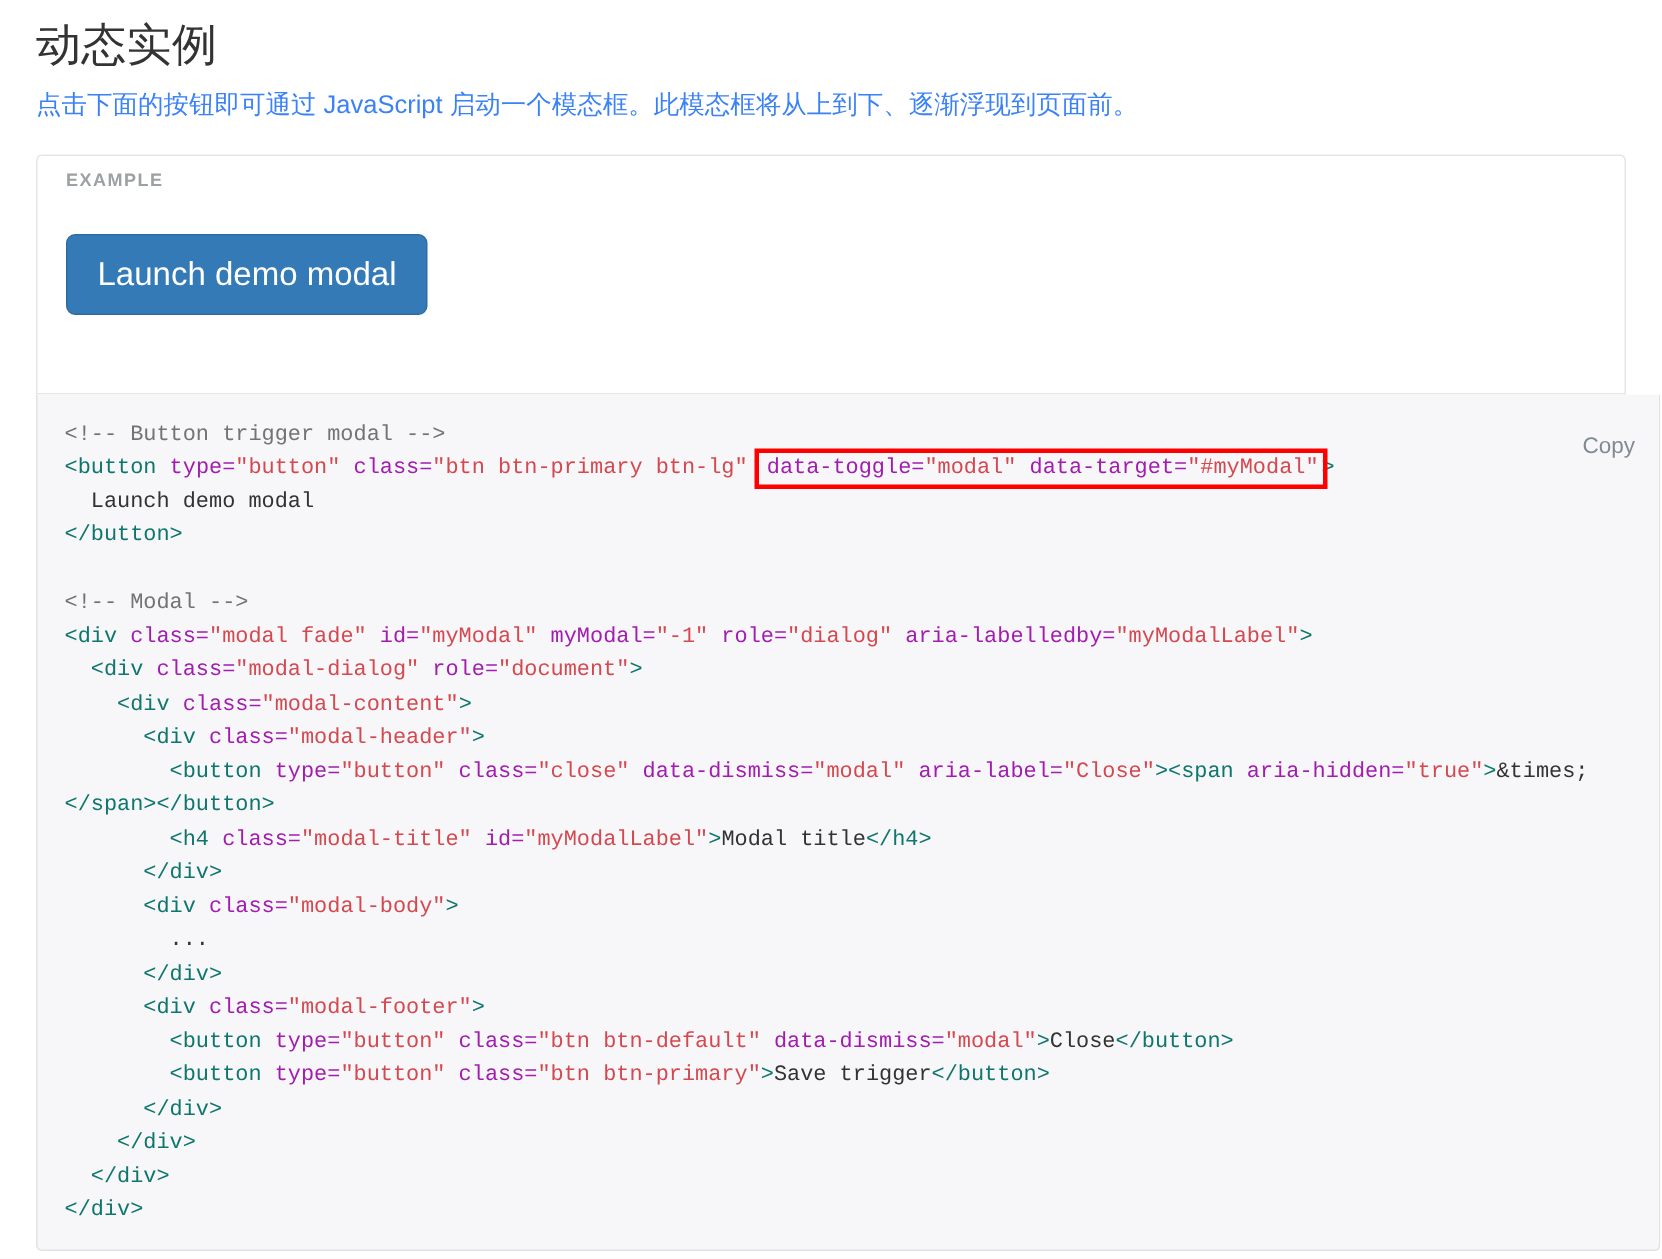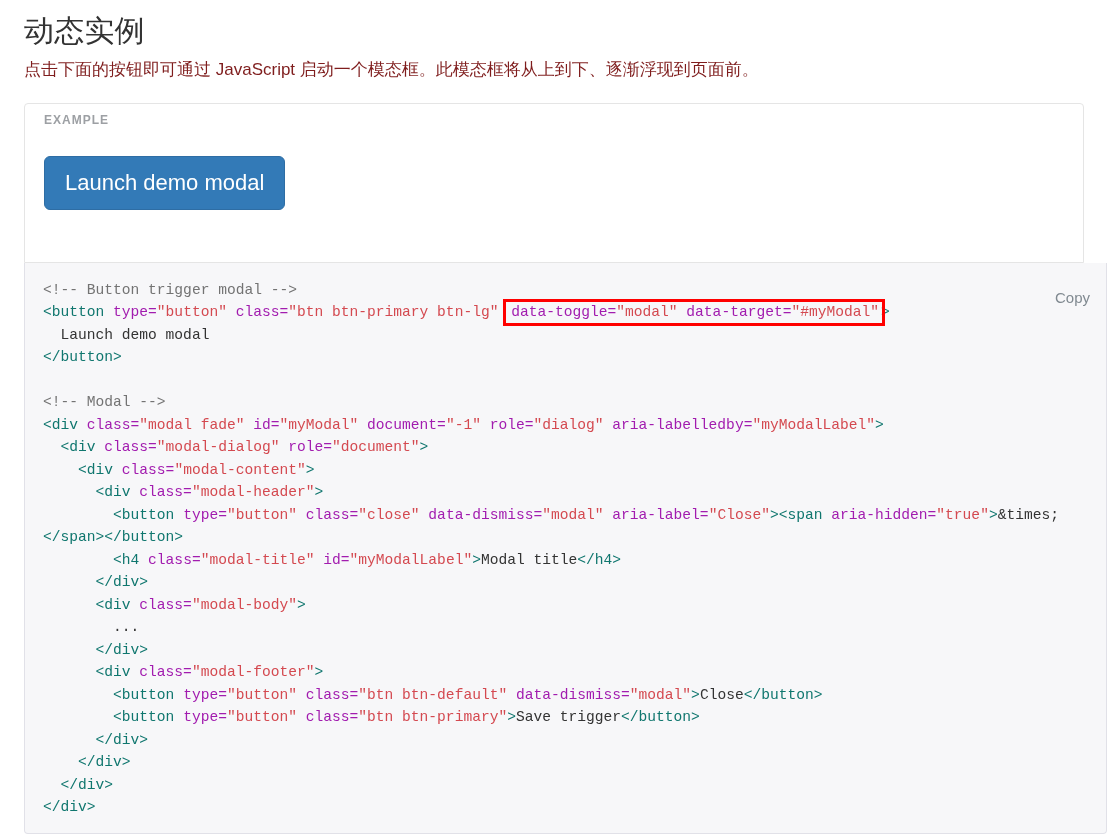--- a/index.html
+++ b/index.html
@@ -35,7 +35,7 @@
     font-size: 17px;
     line-height: 1.5;
     margin: 6px 0 0 0;
-    color: #7f1d1d;
+    color: #3b82f6;
   }
 
   

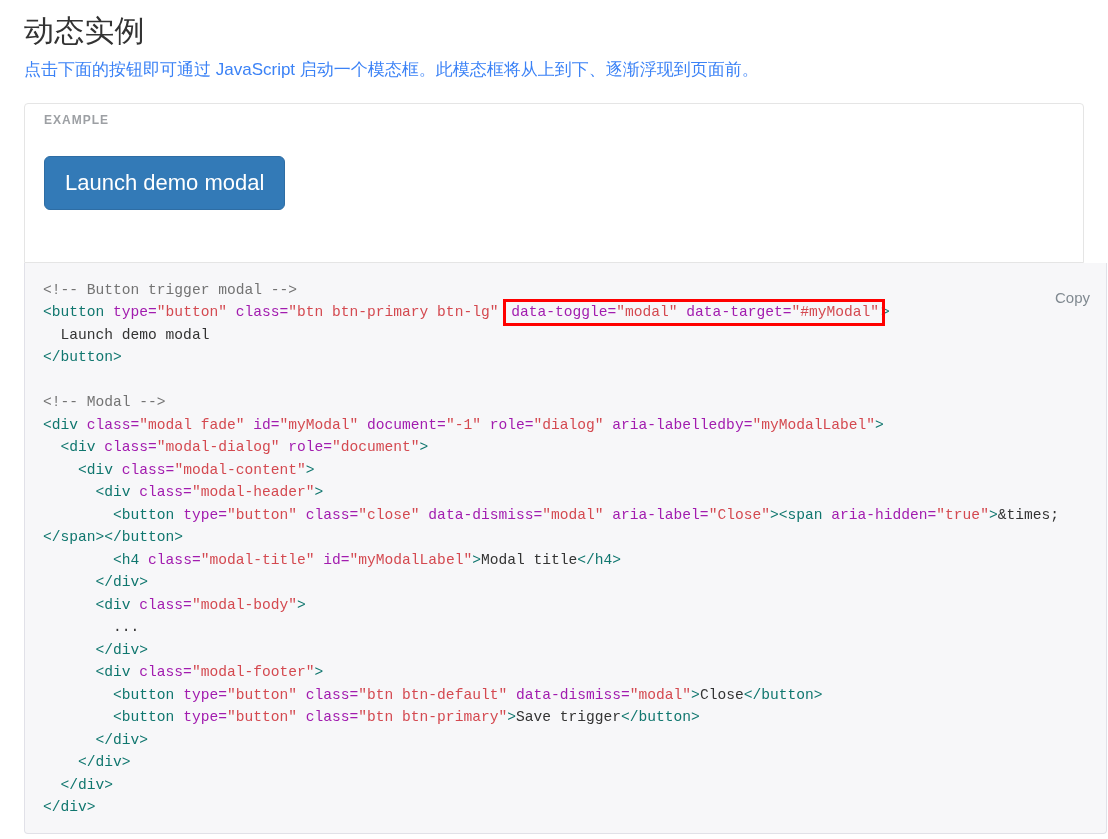--- a/index.html
+++ b/index.html
@@ -154,7 +154,7 @@
 <span class="nt">&lt;/button&gt;</span>
 
 <span class="c">&lt;!-- Modal --&gt;</span>
-<span class="nt">&lt;div</span><span class="na"> class=</span><span class="s">"modal fade"</span><span class="na"> id=</span><span class="s">"myModal"</span><span class="na"> document=</span><span class="s">"-1"</span><span class="na"> role=</span><span class="s">"dialog"</span><span class="na"> aria-labelledby=</span><span class="s">"myModalLabel"</span><span class="nt">&gt;</span>
+<span class="nt">&lt;div</span><span class="na"> class=</span><span class="s">"modal fade"</span><span class="na"> id=</span><span class="s">"myModal"</span><span class="na"> myModal=</span><span class="s">"-1"</span><span class="na"> role=</span><span class="s">"dialog"</span><span class="na"> aria-labelledby=</span><span class="s">"myModalLabel"</span><span class="nt">&gt;</span>
 <span>  </span><span class="nt">&lt;div</span><span class="na"> class=</span><span class="s">"modal-dialog"</span><span class="na"> role=</span><span class="s">"document"</span><span class="nt">&gt;</span>
 <span>    </span><span class="nt">&lt;div</span><span class="na"> class=</span><span class="s">"modal-content"</span><span class="nt">&gt;</span>
 <span>      </span><span class="nt">&lt;div</span><span class="na"> class=</span><span class="s">"modal-header"</span><span class="nt">&gt;</span>

